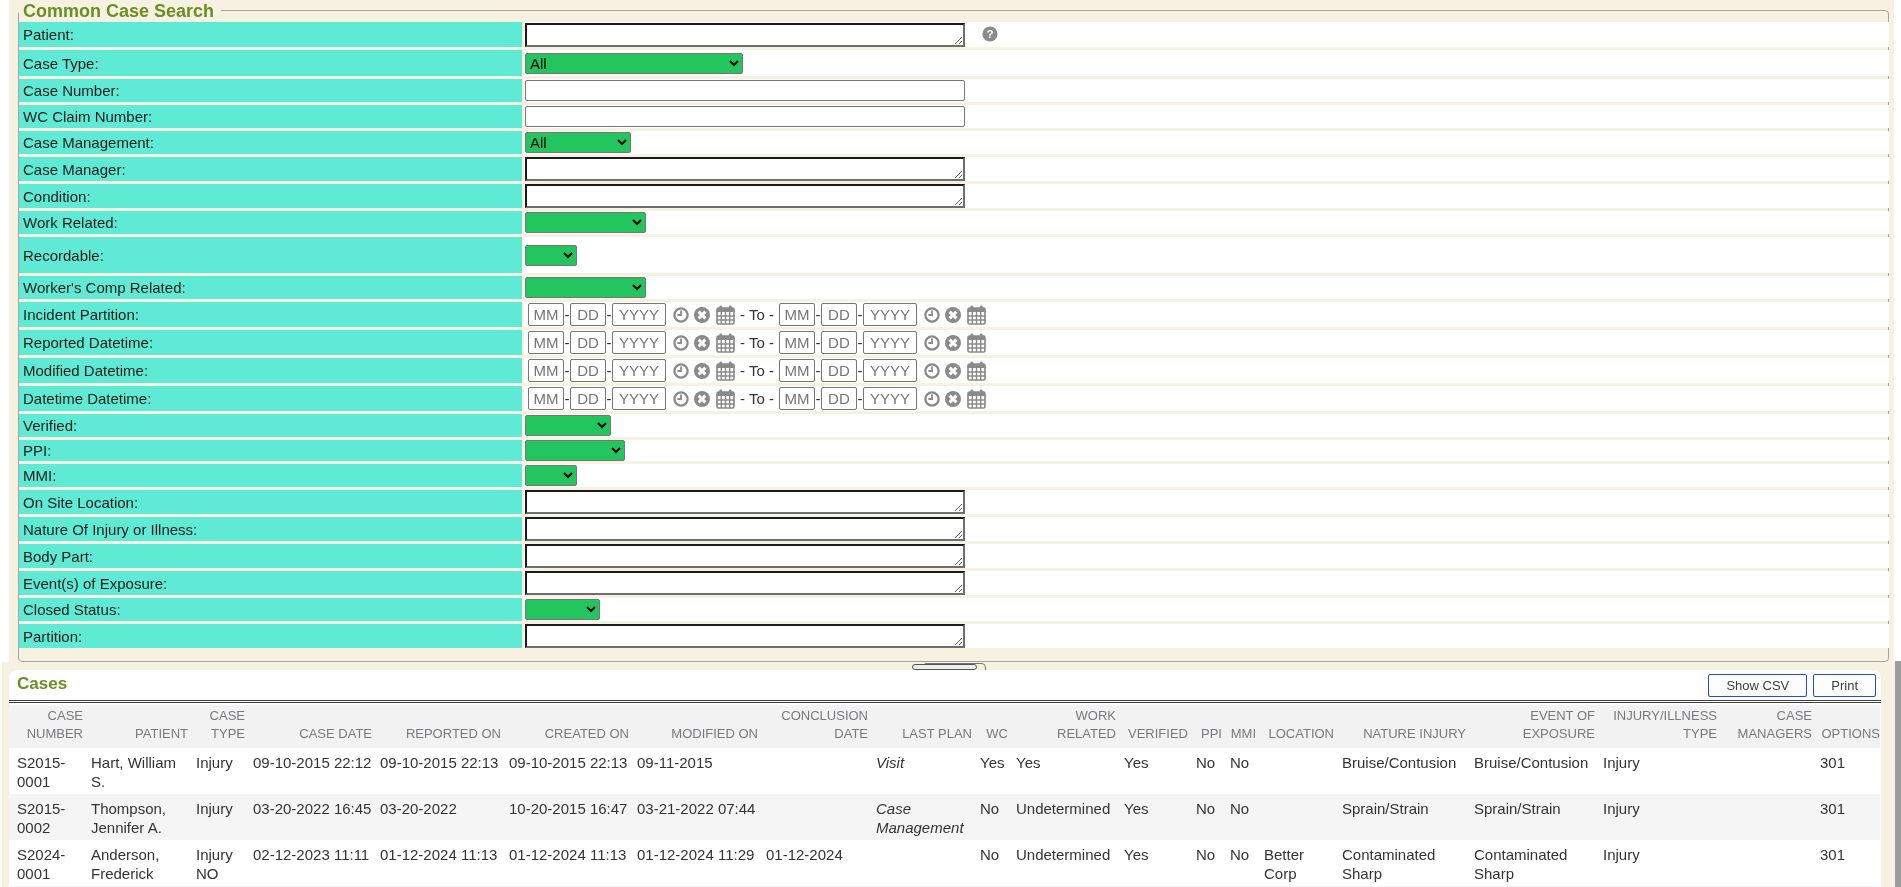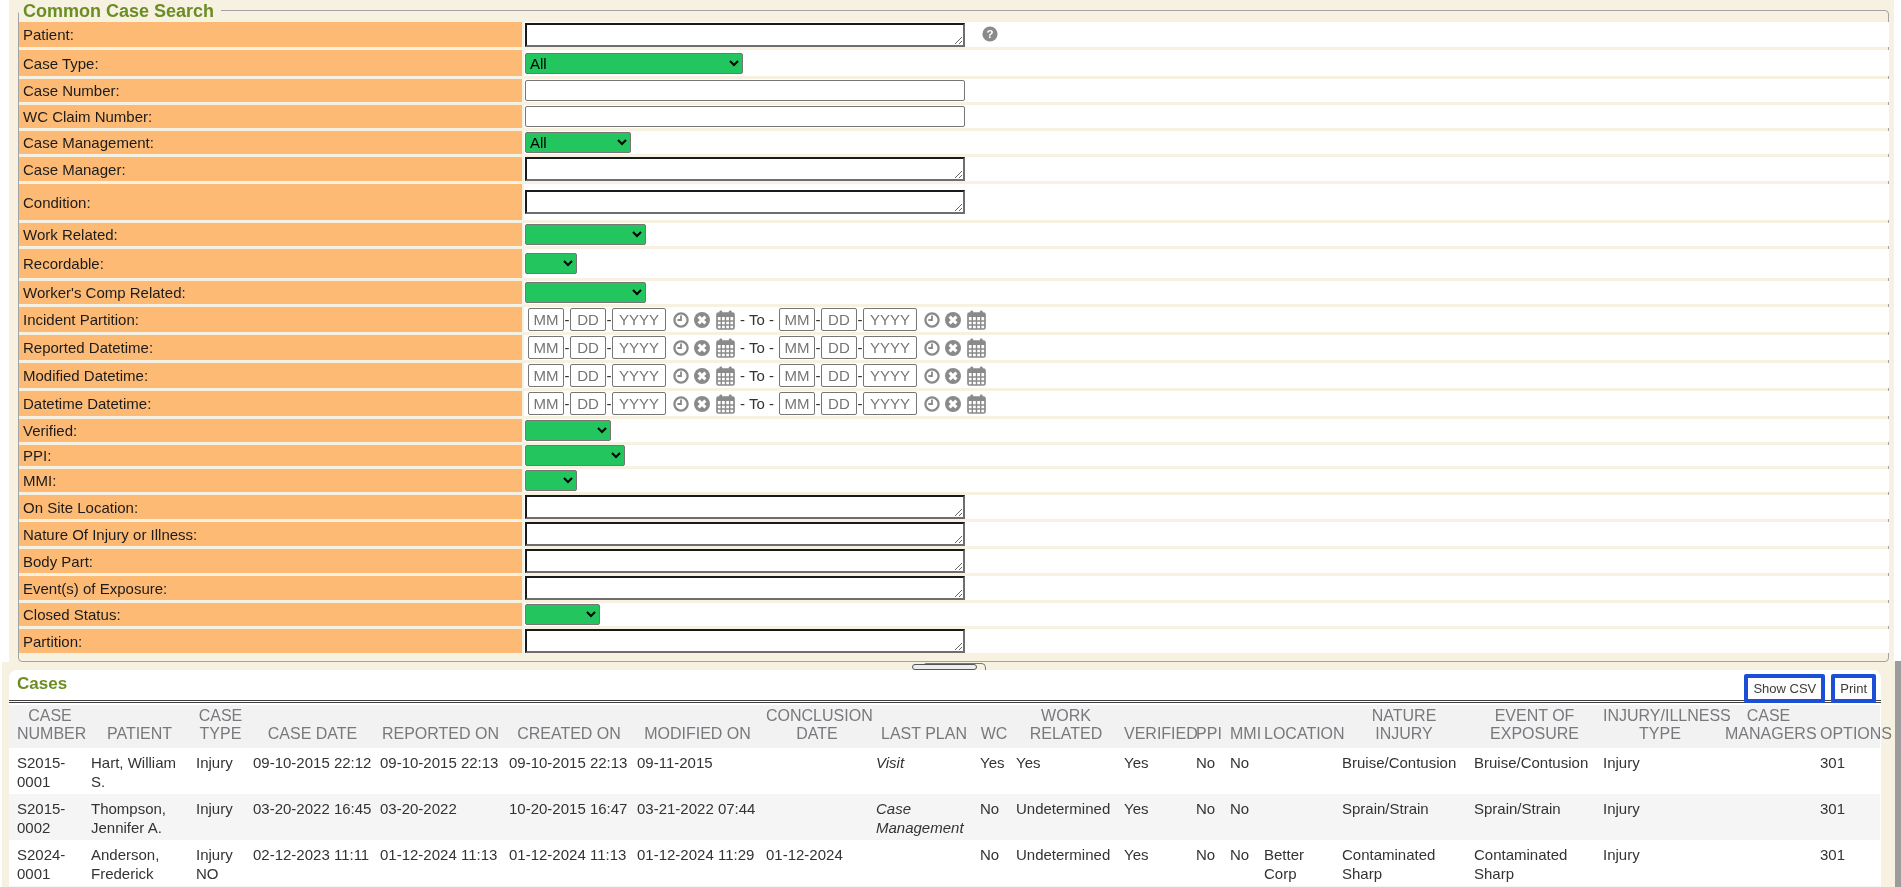--- a/index.html
+++ b/index.html
@@ -11,7 +11,7 @@
 .legend{position:absolute;left:0px;top:-12px;background:#f7f1e2;padding:2px 7px 0 4px;font-size:18px;font-weight:bold;color:#6b8e23;line-height:20px;white-space:nowrap;z-index:5;}
 table.form{position:absolute;left:17px;top:19px;border-collapse:separate;border-spacing:2px 3px;}
 table.form td{margin:0;}
-td.lab{width:499px;background:#fdba74;font-size:15px;color:#1c1c1c;padding:0 0 0 4px;vertical-align:middle;}
+td.lab{width:499px;background:#5eead4;font-size:15px;color:#1c1c1c;padding:0 0 0 4px;vertical-align:middle;}
 td.inp{width:1364px;background:#ffffff;padding:0 0 0 1px;vertical-align:middle;}
 input.txt{box-sizing:border-box;width:440px;height:21px;border:1px solid #767676;border-radius:2px;padding:1px 2px;margin:0;font-size:15px;background:#fff;}
 textarea.ta{box-sizing:border-box;width:440px;height:24px;border-width:2px;border-style:solid;border-color:#1a1a1a #6e6e6e #6e6e6e #1a1a1a;border-radius:0;padding:1px 2px;margin:0;font-size:15px;background:#fff;display:block;resize:both;}

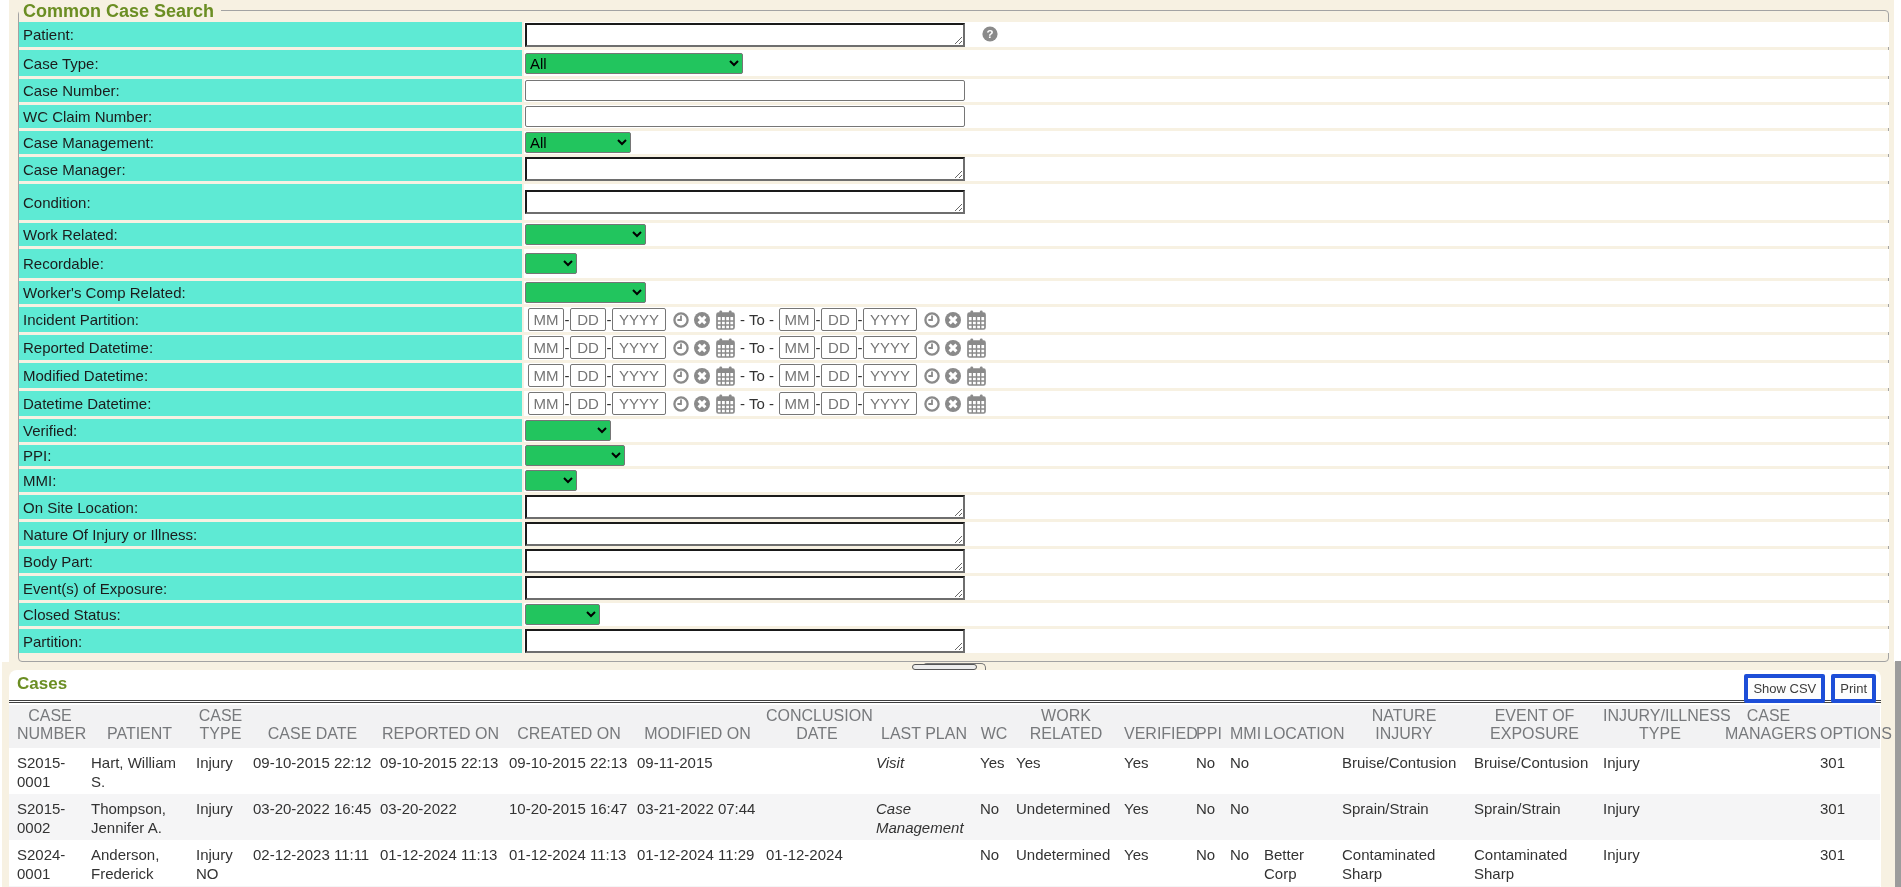--- a/index.html
+++ b/index.html
@@ -87,7 +87,7 @@
           </td>
         </tr>
 <tr>
-          <td class="lab" style="height:36px">Condition:</td>
+          <td class="lab" style="height:24px">Condition:</td>
           <td class="inp" style="height:24px">
             <textarea class="ta" style=""></textarea>
           </td>

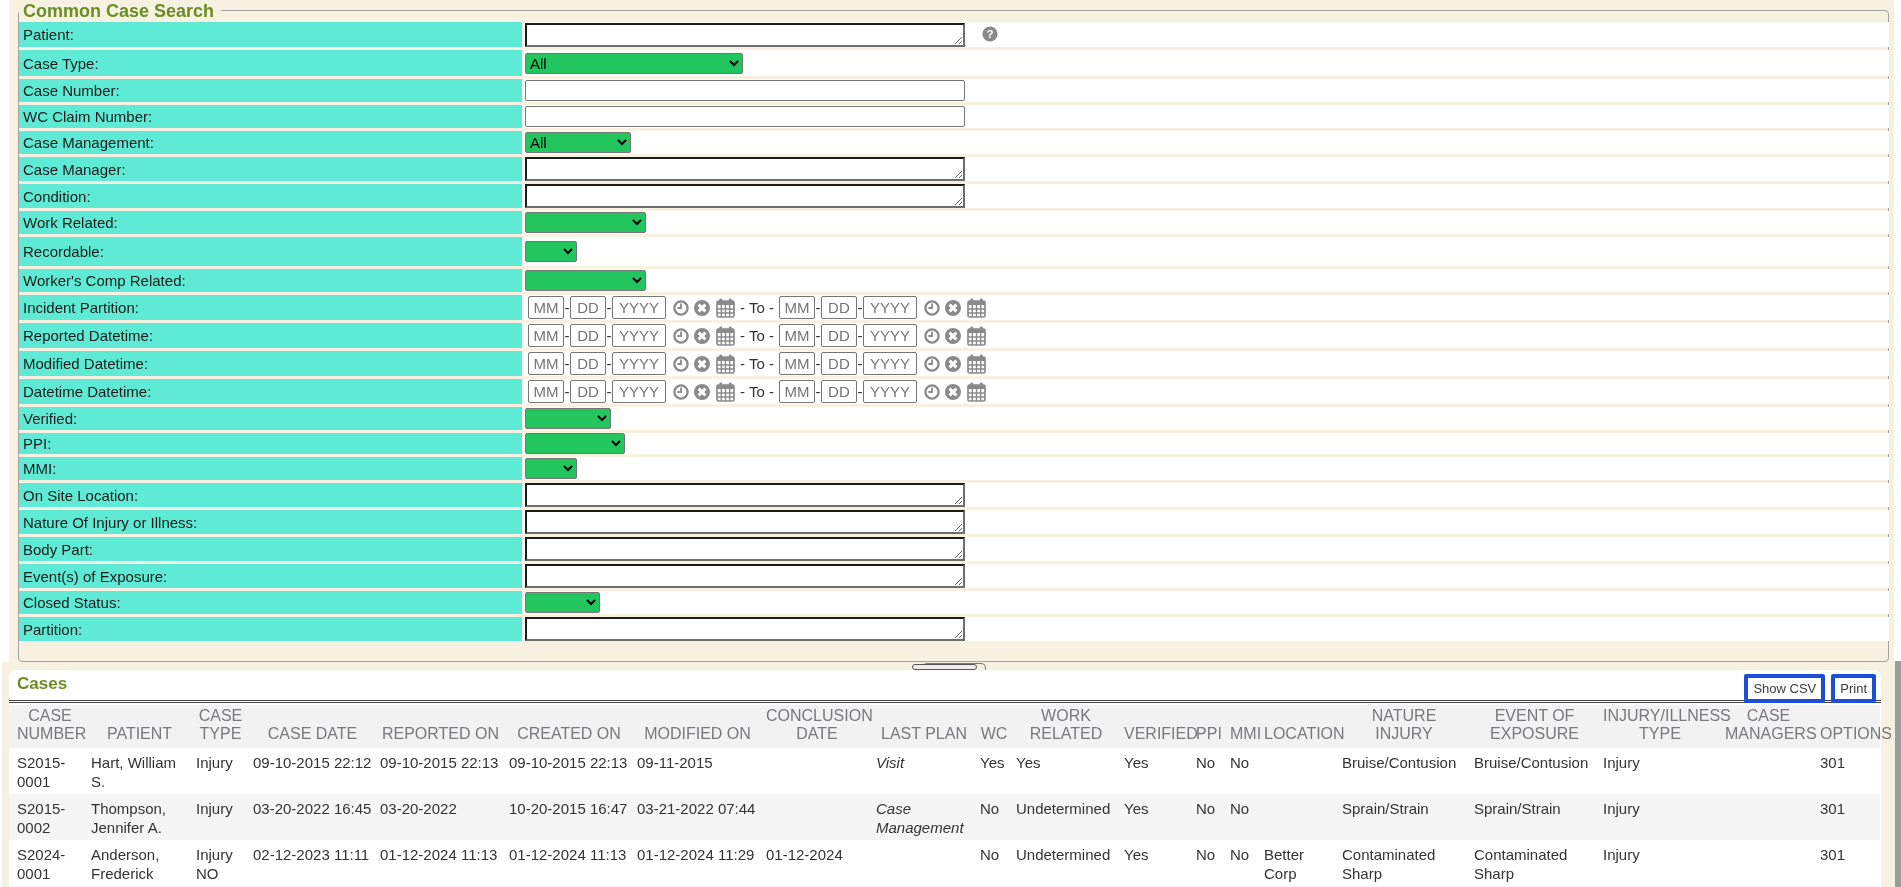--- a/index.html
+++ b/index.html
@@ -97,7 +97,7 @@
           <td class="inp" style="height:23px"><select class="sel" style="width:121px"><option></option></select></td>
         </tr>
 <tr>
-          <td class="lab" style="height:29px">Recordable:</td>
+          <td class="lab" style="height:36px">Recordable:</td>
           <td class="inp" style="height:21px"><select class="sel" style="width:52px"><option></option></select></td>
         </tr>
 <tr>

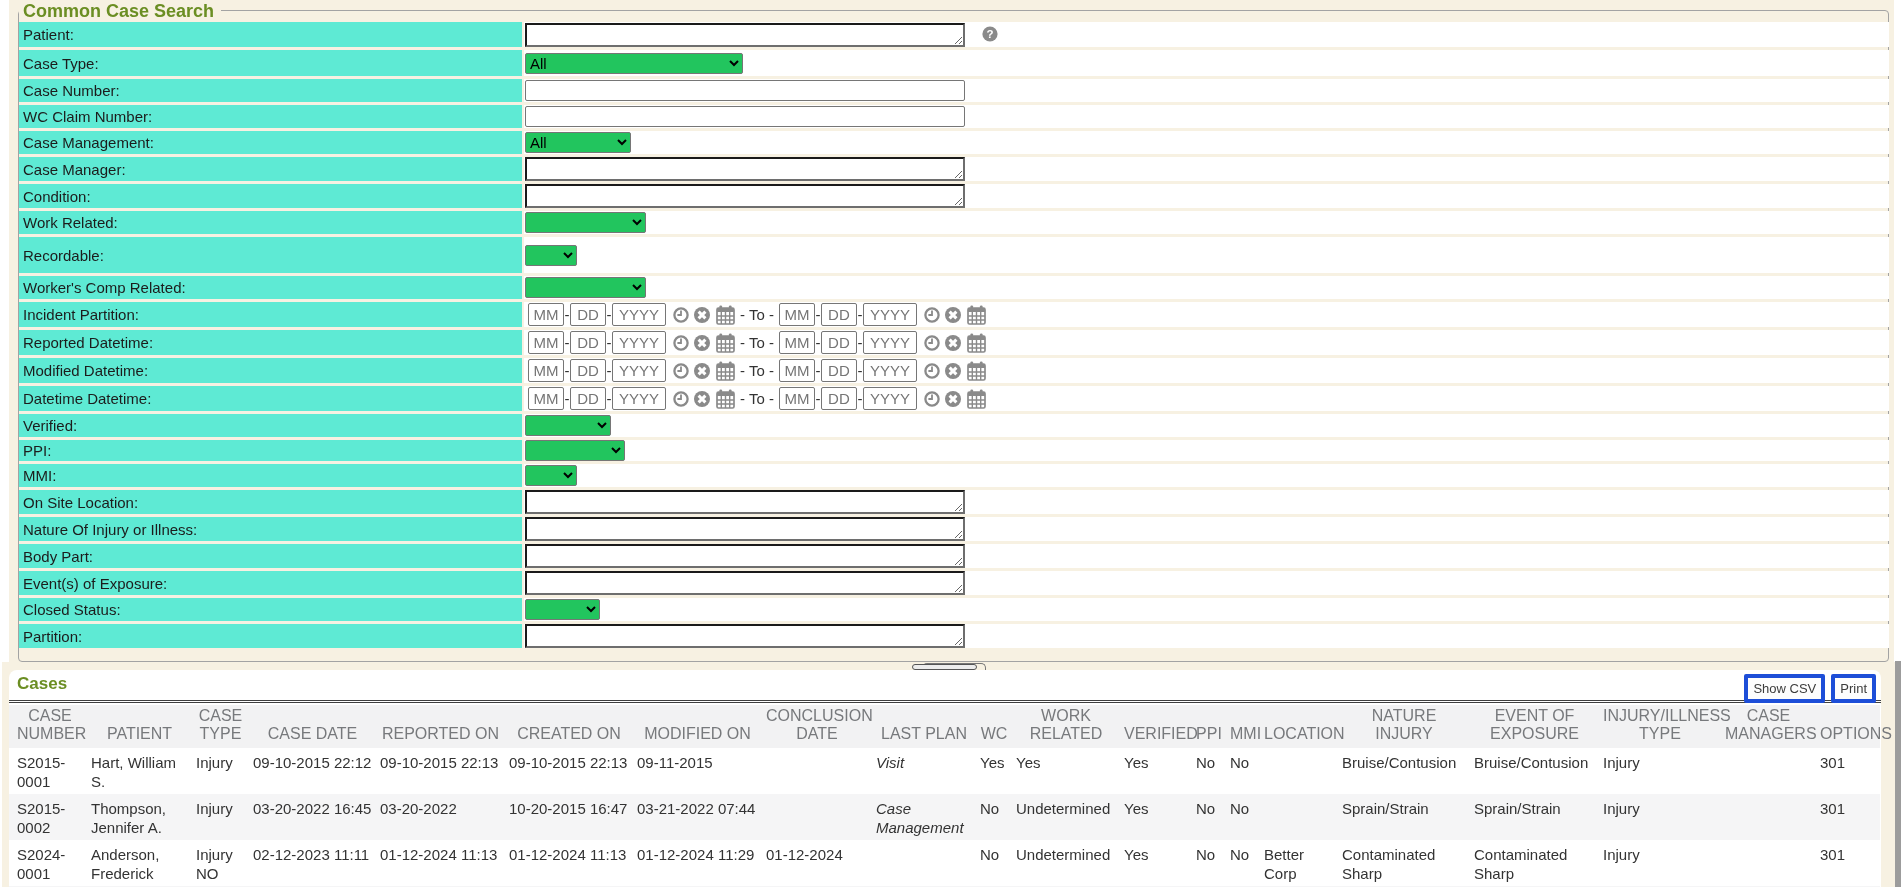--- a/index.html
+++ b/index.html
@@ -34,7 +34,7 @@
 .dline{height:1px;background:#3f3f3f;margin-top:1px;}
 .ptitle{position:absolute;left:8px;top:4px;font-size:17px;font-weight:bold;color:#6b8e23;}
 .pbtns{position:absolute;right:5px;top:4px;}
-.pbtn{display:inline-block;border:4px solid #1d4ed8;border-radius:2px;background:#fdfdfd;color:#3c3c3c;font-size:13px;padding:3px 5px;margin-left:6px;}
+.pbtn{display:inline-block;border:1px solid #1d4ed8;border-radius:2px;background:#fdfdfd;color:#3c3c3c;font-size:13px;padding:3px 17px;margin-left:6px;}
 table.cases{border-collapse:collapse;table-layout:fixed;width:1871px;font-size:15px;color:#333;border-top:2px solid #fff;}
 table.cases th{background:#f2f2f3;color:#77797c;font-weight:normal;font-size:16px;text-transform:uppercase;text-align:center;vertical-align:bottom;padding:2px 8px 6px 8px;height:32px;line-height:17.5px;box-sizing:border-box;padding:2px 0 6px 8px;height:40px;}
 table.cases td{vertical-align:top;padding:6px 0 3px 8px;line-height:18.5px;}

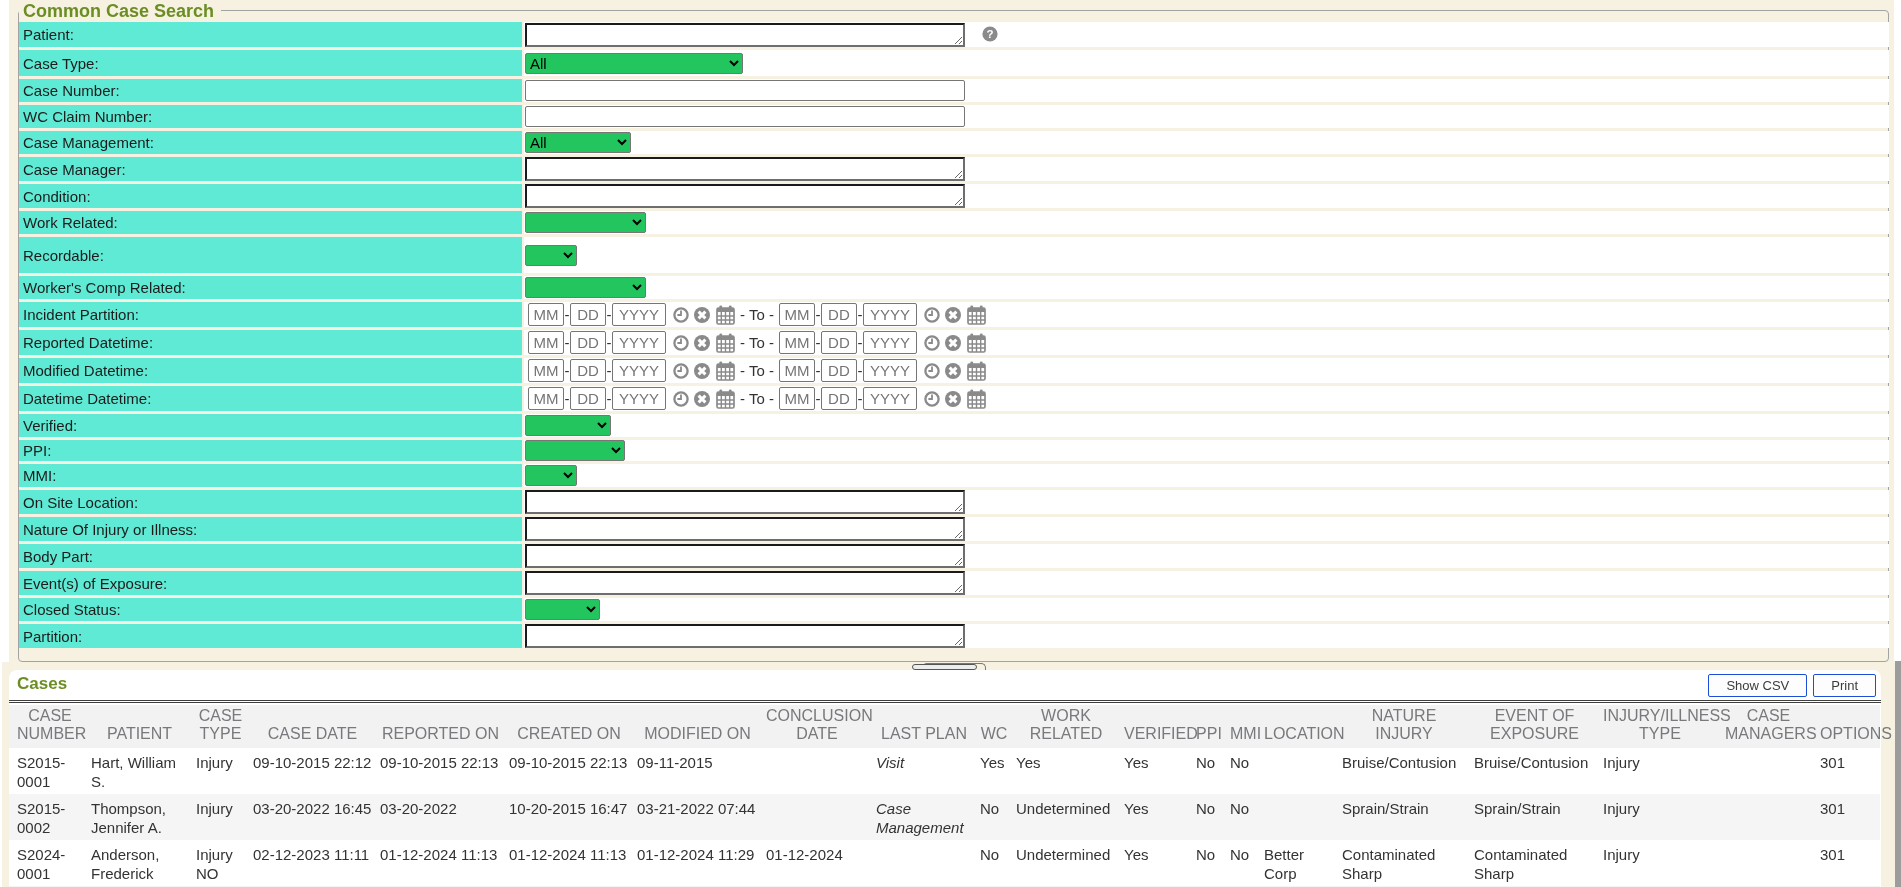--- a/index.html
+++ b/index.html
@@ -36,7 +36,7 @@
 .pbtns{position:absolute;right:5px;top:4px;}
 .pbtn{display:inline-block;border:1px solid #1d4ed8;border-radius:2px;background:#fdfdfd;color:#3c3c3c;font-size:13px;padding:3px 17px;margin-left:6px;}
 table.cases{border-collapse:collapse;table-layout:fixed;width:1871px;font-size:15px;color:#333;border-top:2px solid #fff;}
-table.cases th{background:#f2f2f3;color:#77797c;font-weight:normal;font-size:16px;text-transform:uppercase;text-align:center;vertical-align:bottom;padding:2px 8px 6px 8px;height:32px;line-height:17.5px;box-sizing:border-box;padding:2px 0 6px 8px;height:40px;}
+table.cases th{background:#f2f2f3;color:#77797c;font-weight:normal;font-size:13px;text-transform:uppercase;text-align:right;vertical-align:bottom;padding:2px 8px 6px 8px;height:32px;line-height:17.5px;box-sizing:border-box;padding:2px 0 6px 8px;height:40px;}
 table.cases td{vertical-align:top;padding:6px 0 3px 8px;line-height:18.5px;}
 table.cases tr.alt td{background:#f5f5f6;}
 .it{font-style:italic;}

